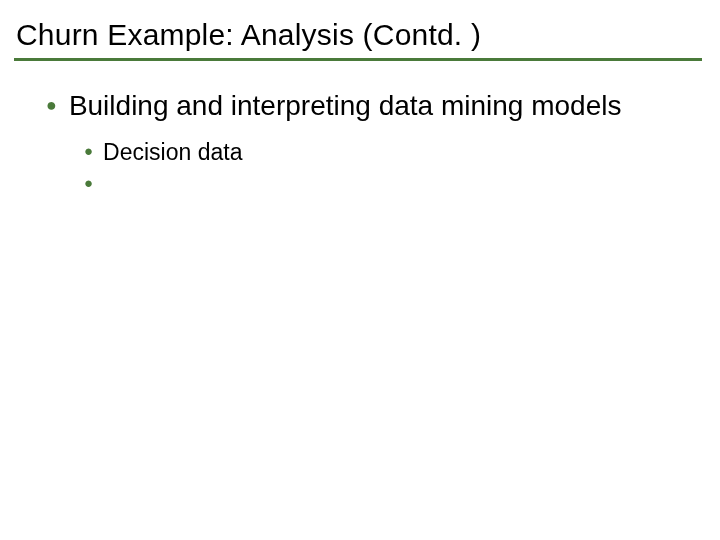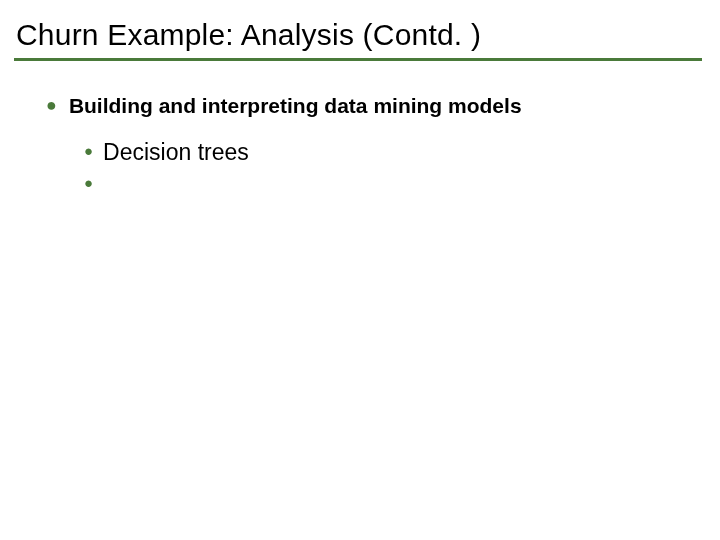--- a/index.html
+++ b/index.html
@@ -45,10 +45,9 @@
       margin-left: 20px;
     }
     .bullet-l1 .text {
-      font-size: 21px;
+      font-size: 28px;
       line-height: 34px;
       max-width: 600px;
-      font-weight: bold;
     }
     .sub-list {
       margin-top: 14px;

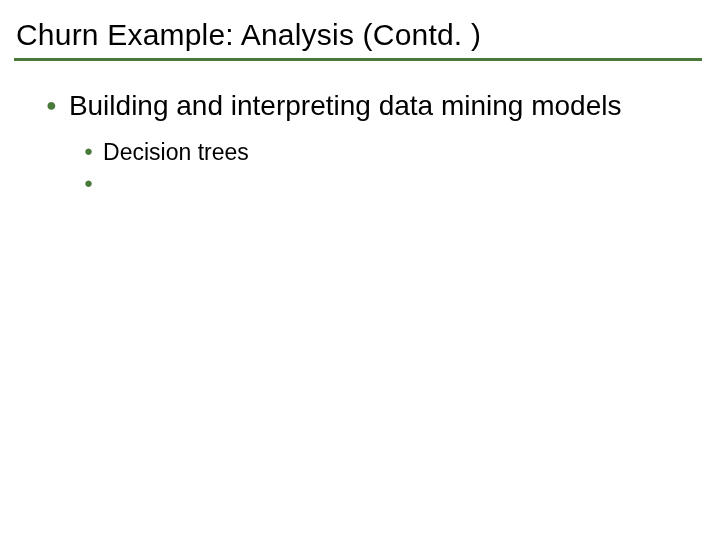--- a/index.html
+++ b/index.html
@@ -83,7 +83,7 @@
   <div class="sub-list">
     <div class="bullet-l2">
       <span class="dot">●</span>
-      <span class="text">Decision trees</span>
+      <span class="text">Decision data</span>
     </div>
     <div class="bullet-l2">
       <span class="dot">●</span>

